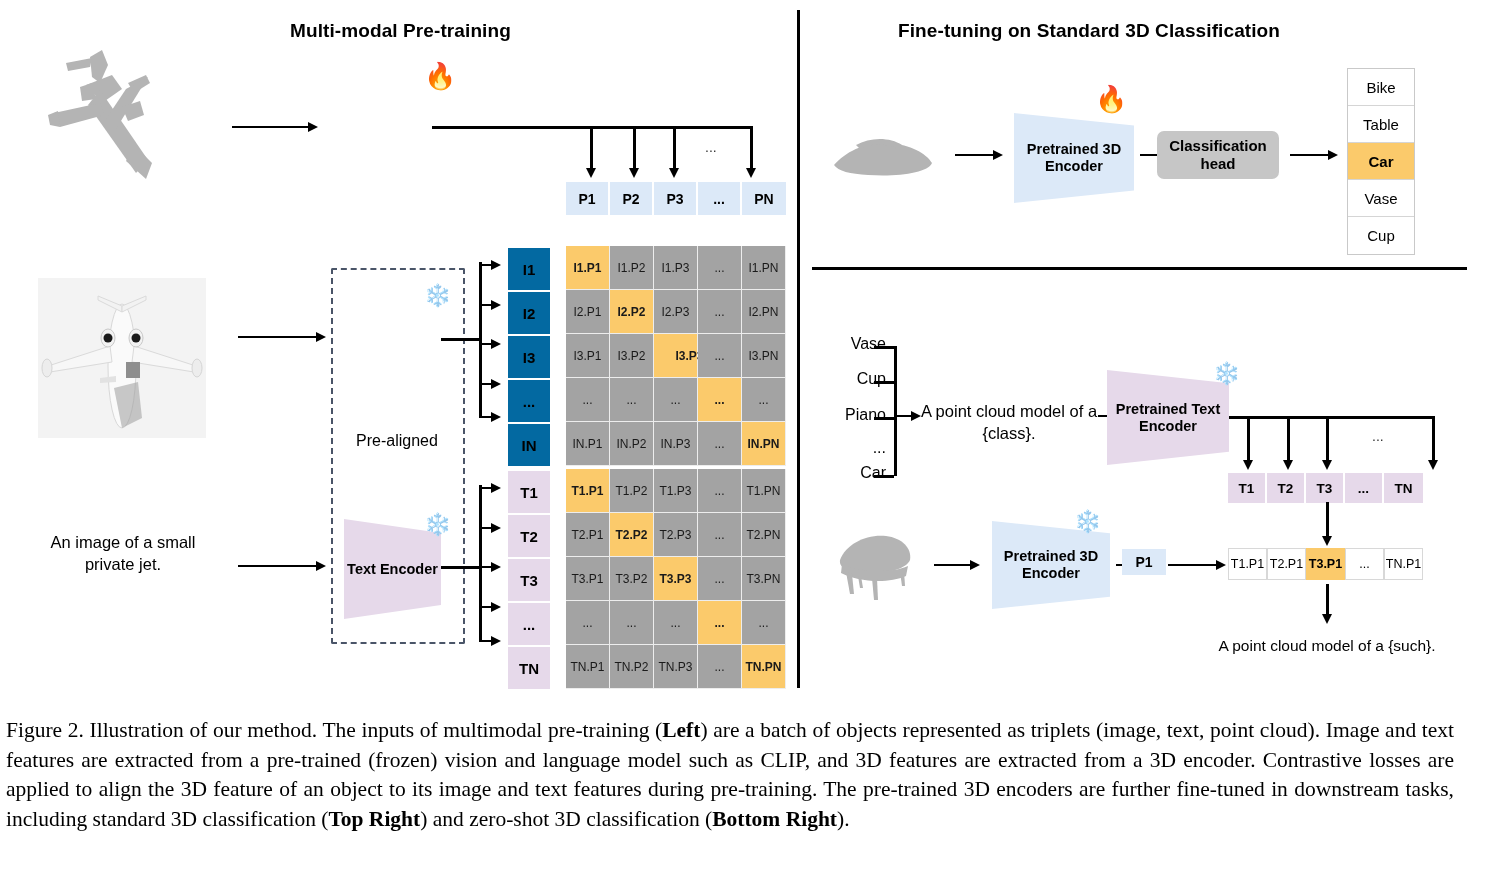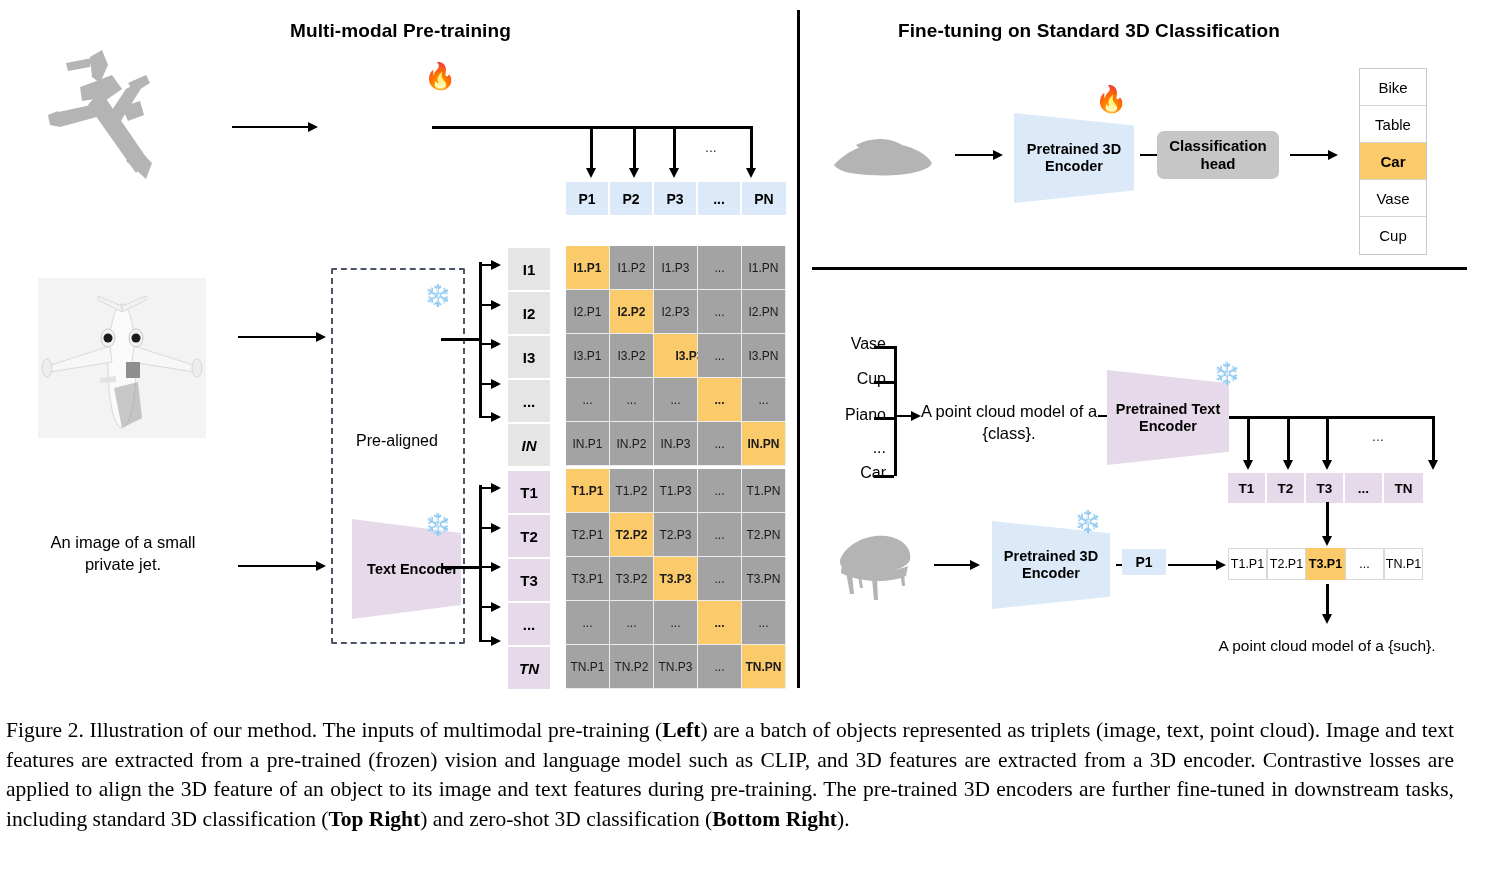--- a/index.html
+++ b/index.html
@@ -357,7 +357,7 @@
     </div>
   </div>
 
-  <div class="abs cls-list" id="class-list" style="left:1347px;top:68px;width:66px;margin-left:12px;">
+  <div class="abs cls-list" id="class-list" style="left:1347px;top:68px;width:66px;">
       <div class="cls-item" style="height: 37px;">Bike</div>
       <div class="cls-item" style="height: 37px;">Table</div>
       <div class="cls-item sel" style="height: 37px;">Car</div>

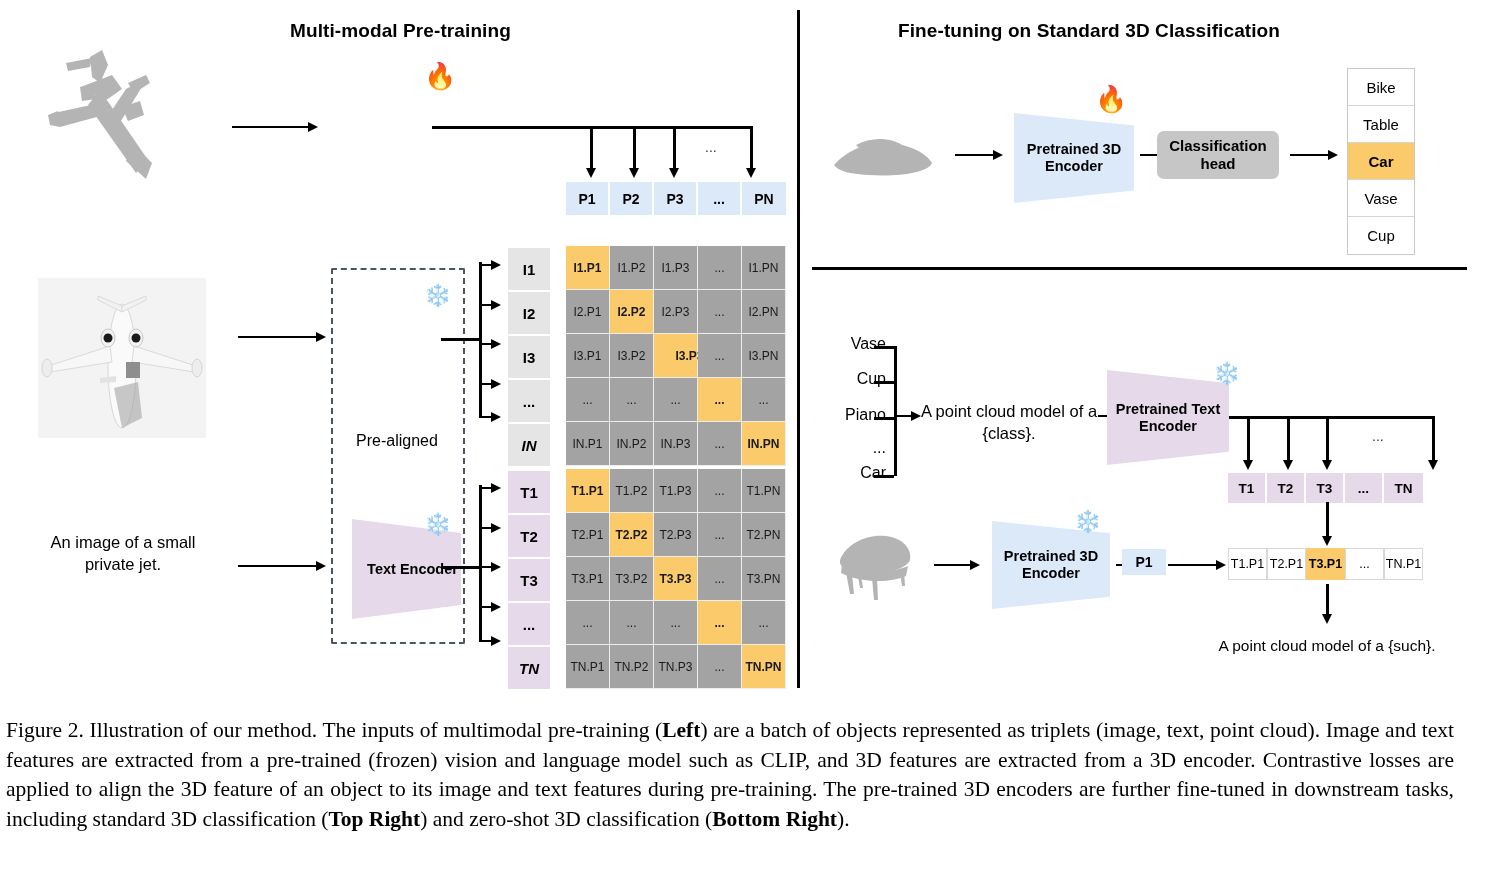--- a/index.html
+++ b/index.html
@@ -36,7 +36,7 @@
   .labcell{display:flex;align-items:center;justify-content:center;
            font-weight:bold;font-size:15px;border-bottom:2px solid #fff;}
   .labcell:last-child{border-bottom:none;font-style:italic;}
-  .lab-green{background:#e5e5e5;}
+  .lab-green{background:#0369a1;}
   .lab-purple{background:#E6D9EA;}
 
   .matrix{display:flex;flex-direction:column;background:#EDEDED;}

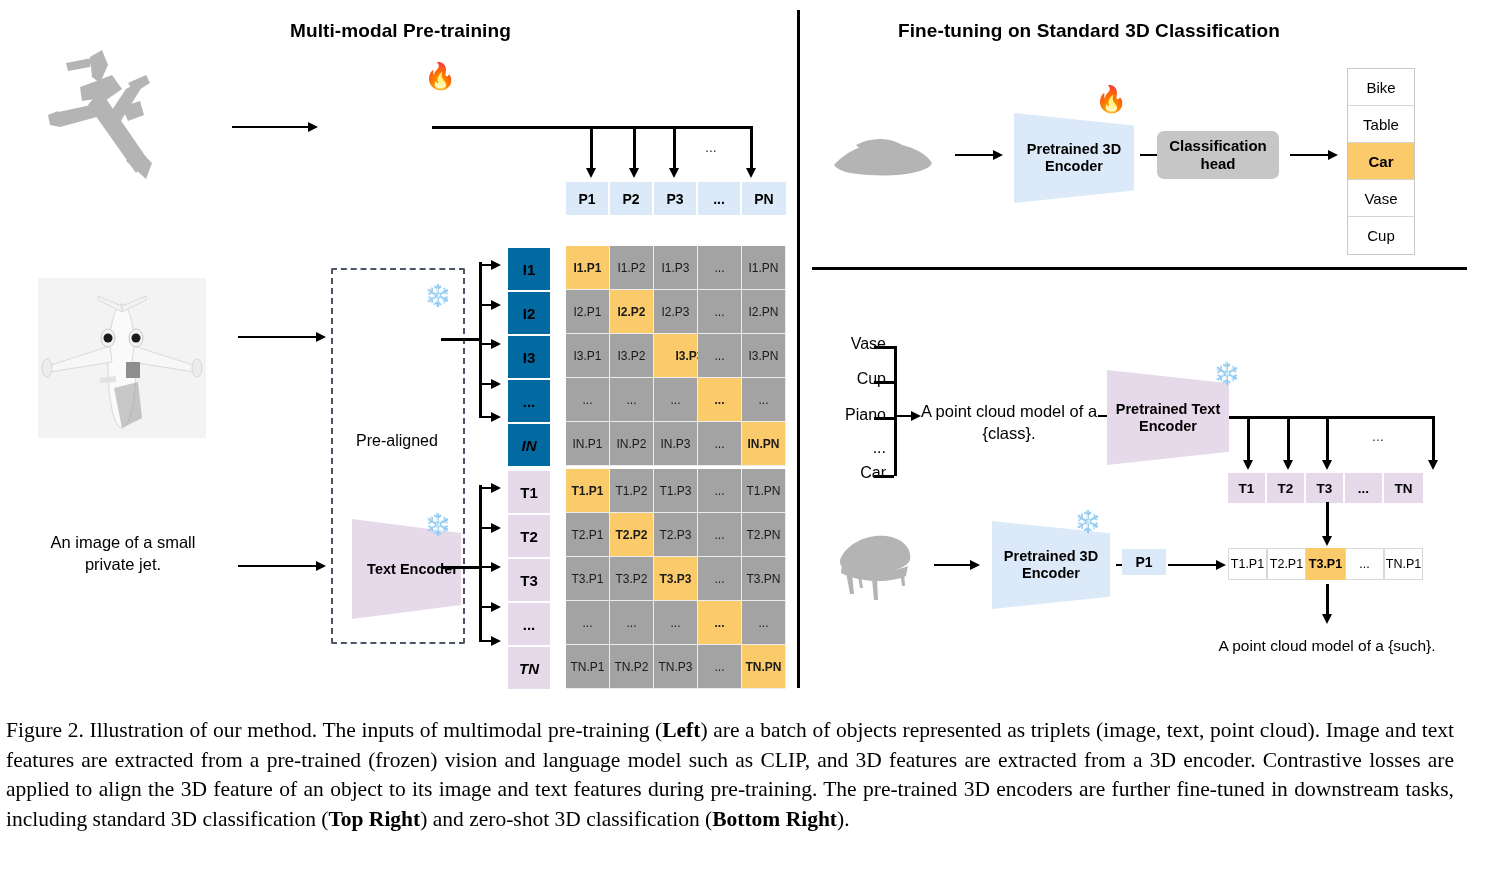--- a/index.html
+++ b/index.html
@@ -35,7 +35,7 @@
   .labcol{display:flex;flex-direction:column;}
   .labcell{display:flex;align-items:center;justify-content:center;
            font-weight:bold;font-size:15px;border-bottom:2px solid #fff;}
-  .labcell:last-child{border-bottom:none;font-style:italic;}
+  .labcell:last-child{border-bottom:none;}
   .lab-green{background:#0369a1;}
   .lab-purple{background:#E6D9EA;}
 

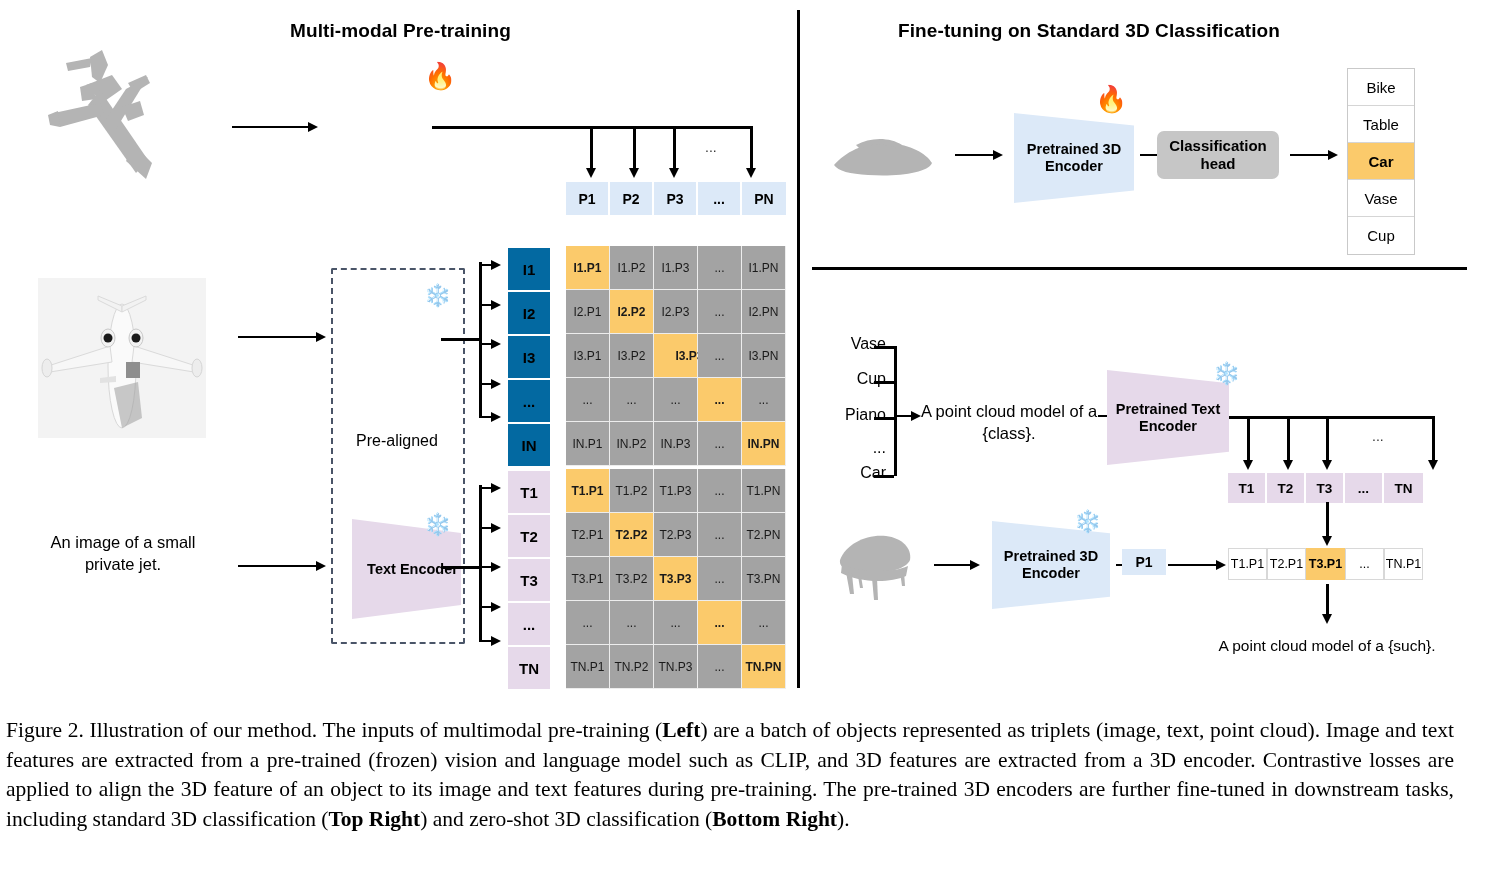--- a/index.html
+++ b/index.html
@@ -136,7 +136,7 @@
 
   <div class="abs snow" style="left:424px;top:285px;">❄️</div>
 
-  <div class="abs trap trap-purple clip-trap" style="left:352px;top:519px;width:97px;height:100px;padding-left:12px;">
+  <div class="abs trap trap-purple clip-trap" style="left:344px;top:519px;width:97px;height:100px;">
     <span style="font-size:14.5px;">Text Encoder</span>
   </div>
   <div class="abs snow" style="left:424px;top:514px;">❄️</div>

